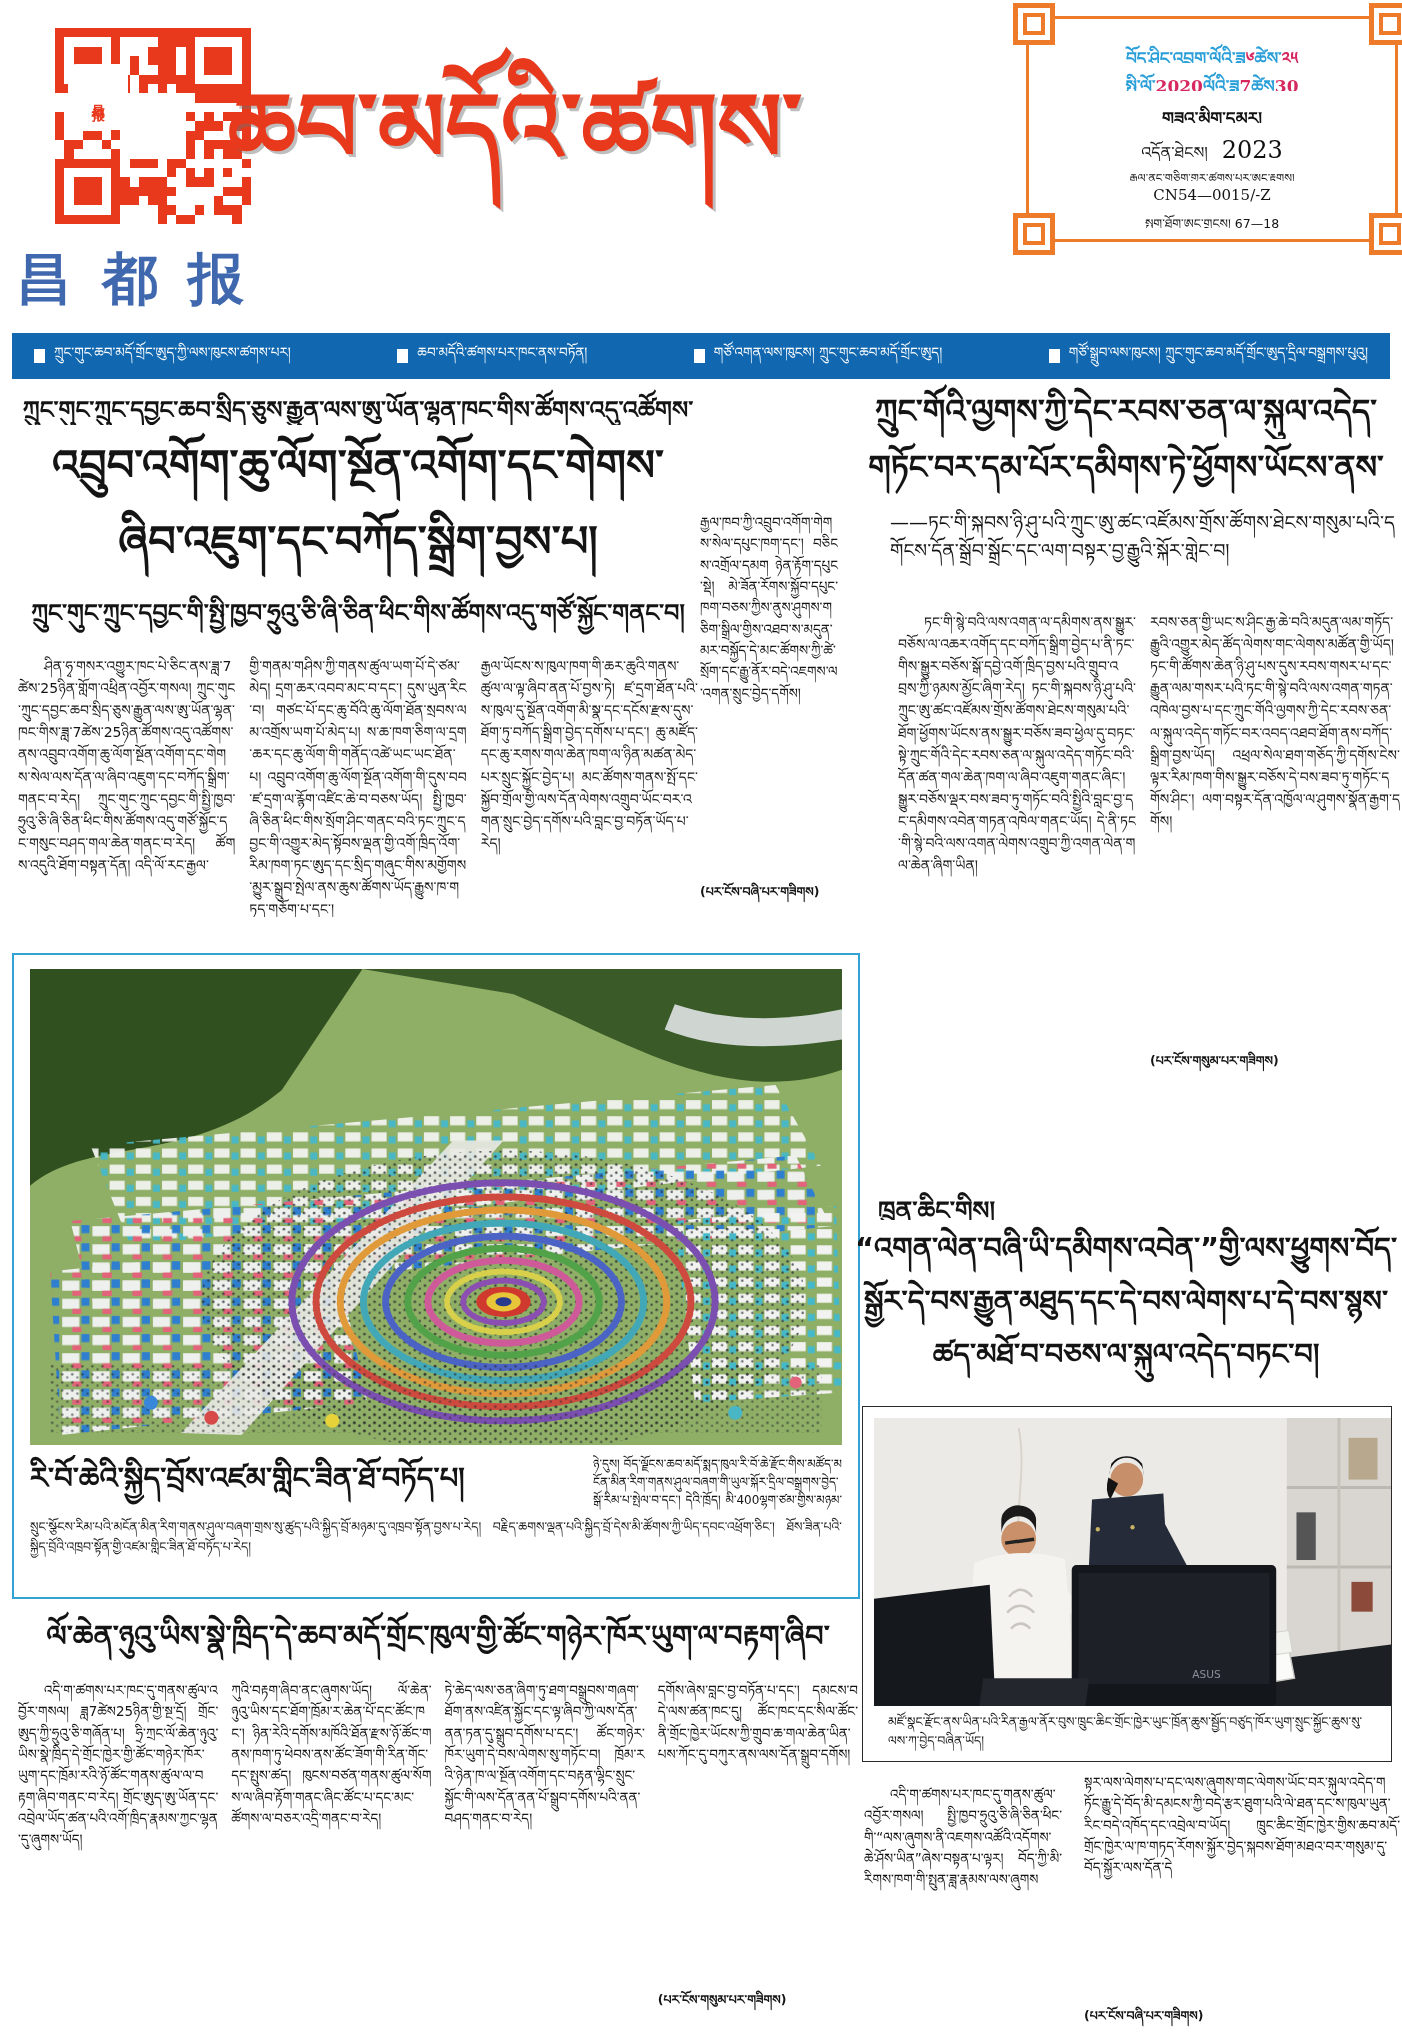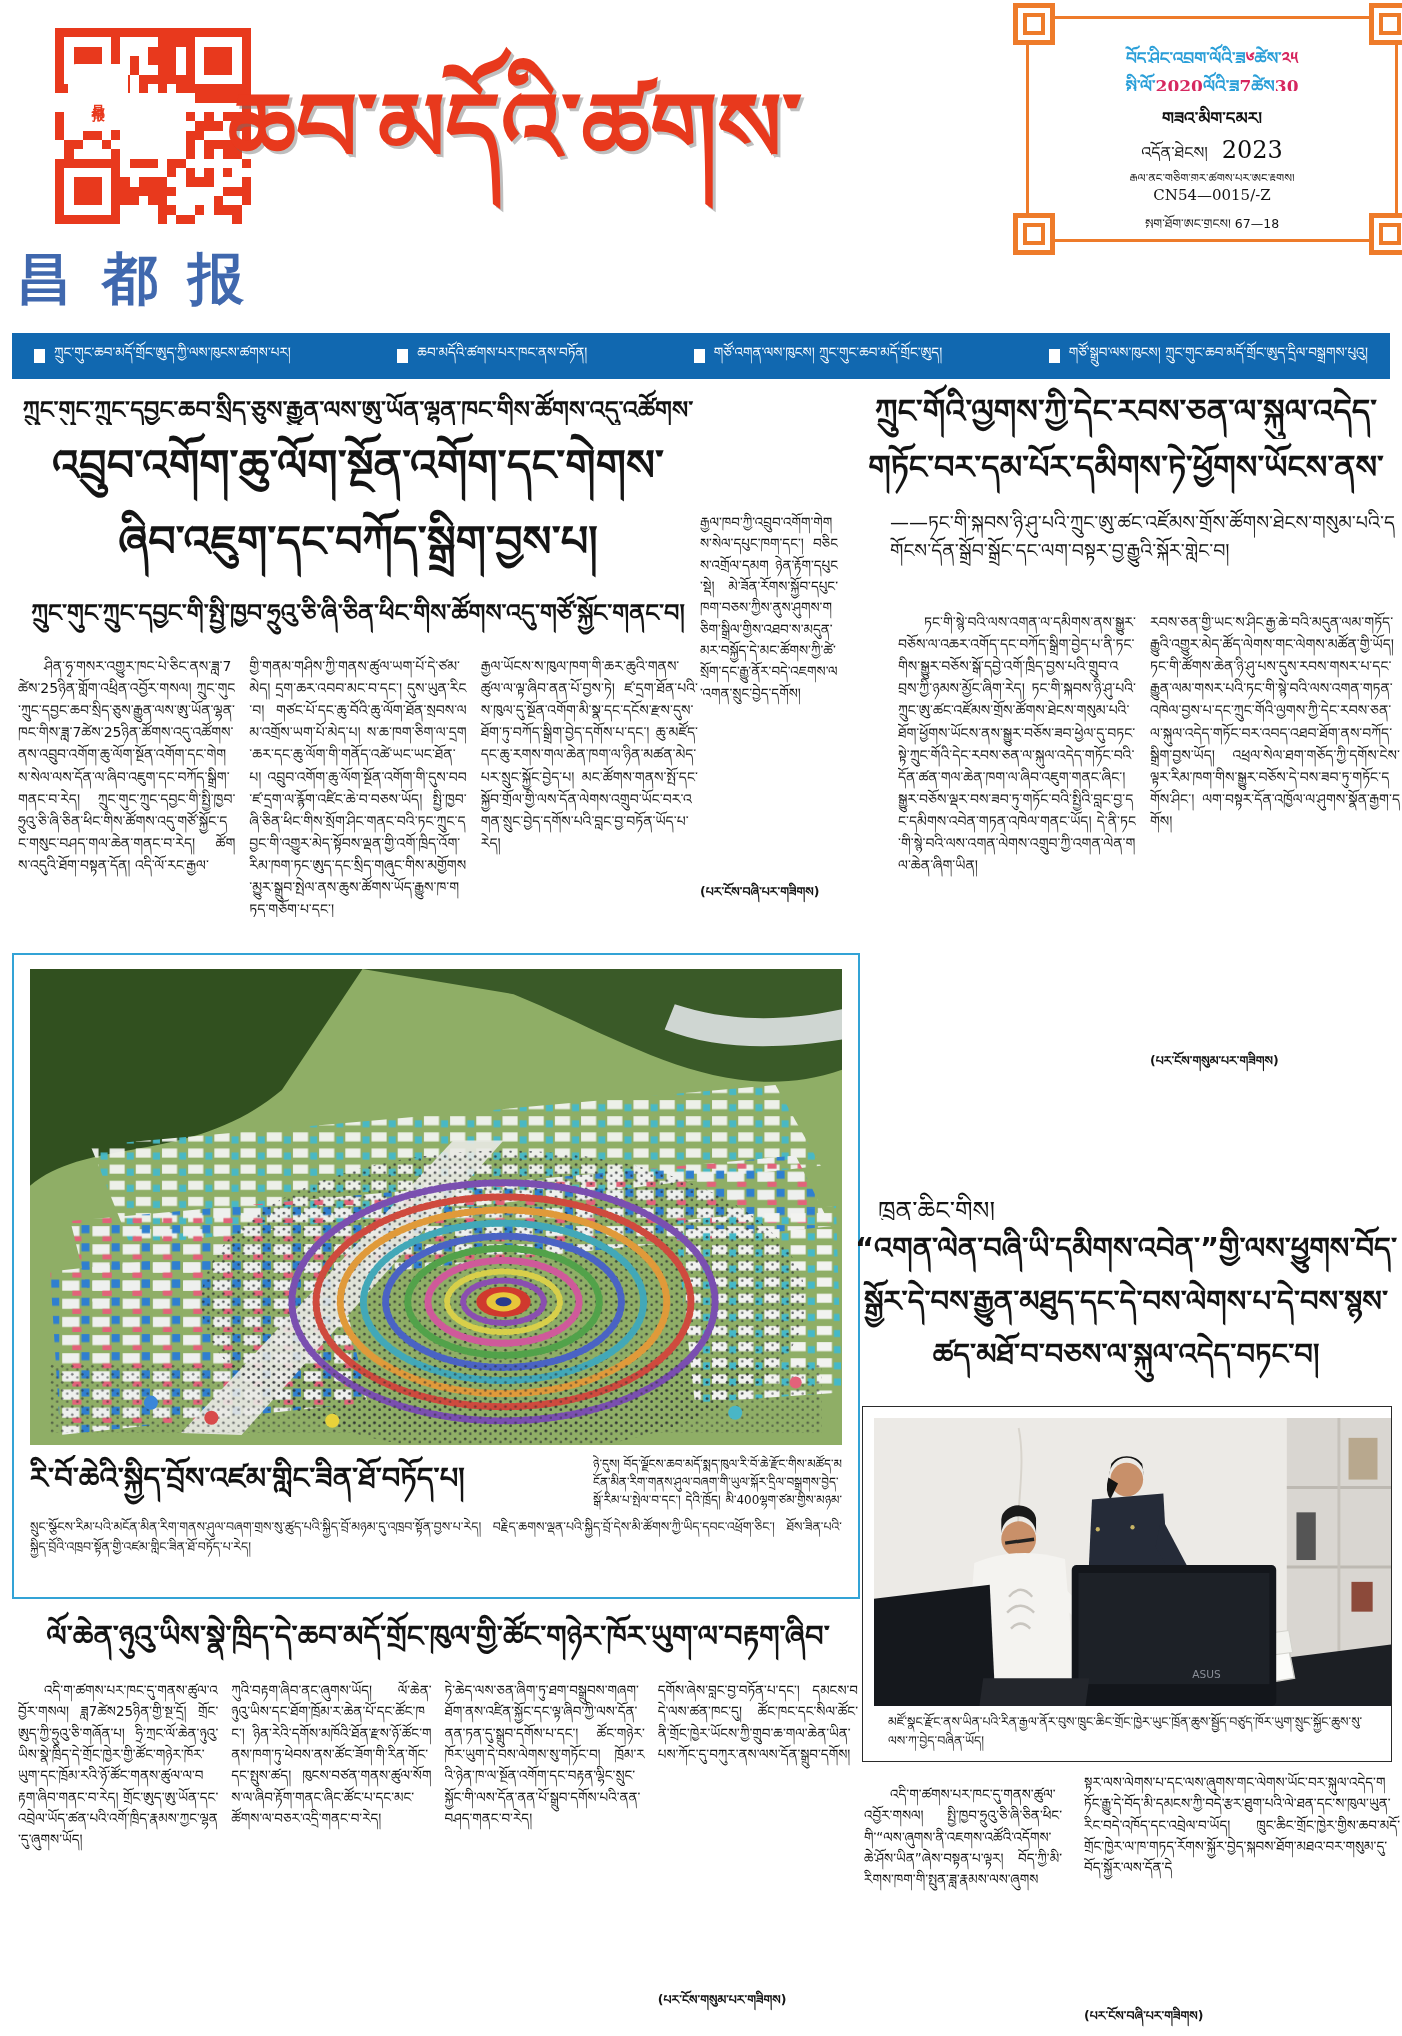--- a/index.html
+++ b/index.html
@@ -98,7 +98,7 @@
 
   
   .s4{position:absolute;left:852px;top:1160px;width:548px;height:876px;}
-  .s4-kicker{position:absolute;left:26px;top:22px;font-size:25px;font-weight:normal;height:38px;overflow:hidden;}
+  .s4-kicker{position:absolute;left:26px;top:22px;font-size:25px;font-weight:bold;height:38px;overflow:hidden;}
   .s4-h{position:absolute;left:0;top:62px;width:100%;text-align:center;font-size:29px;font-weight:bold;line-height:1.82;height:168px;overflow:hidden;word-break:break-all;}
   .photo2-frame{position:absolute;left:10px;top:246px;width:530px;height:356px;border:1.5px solid #2a2a2a;padding:11px;}
   .photo2-frame svg{display:block;width:517px;height:288px;}

